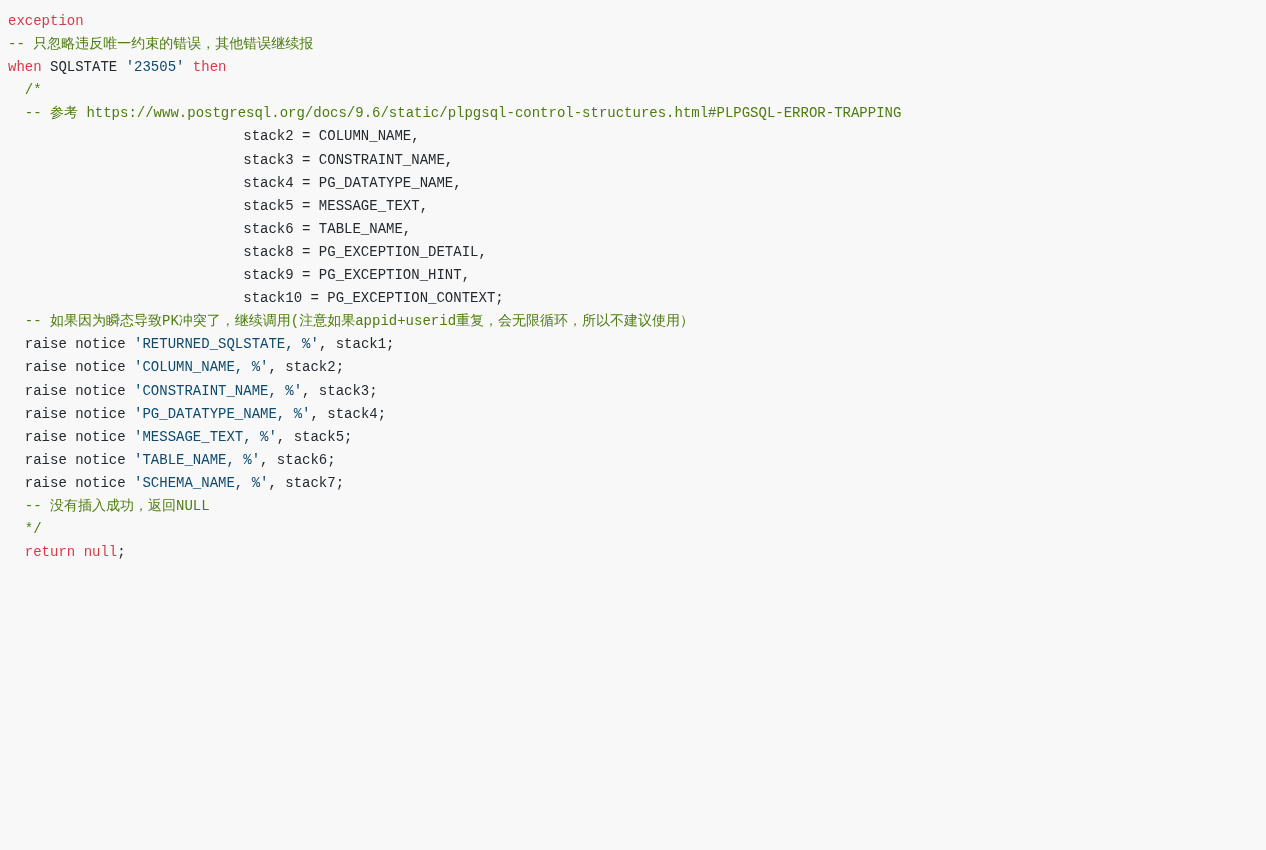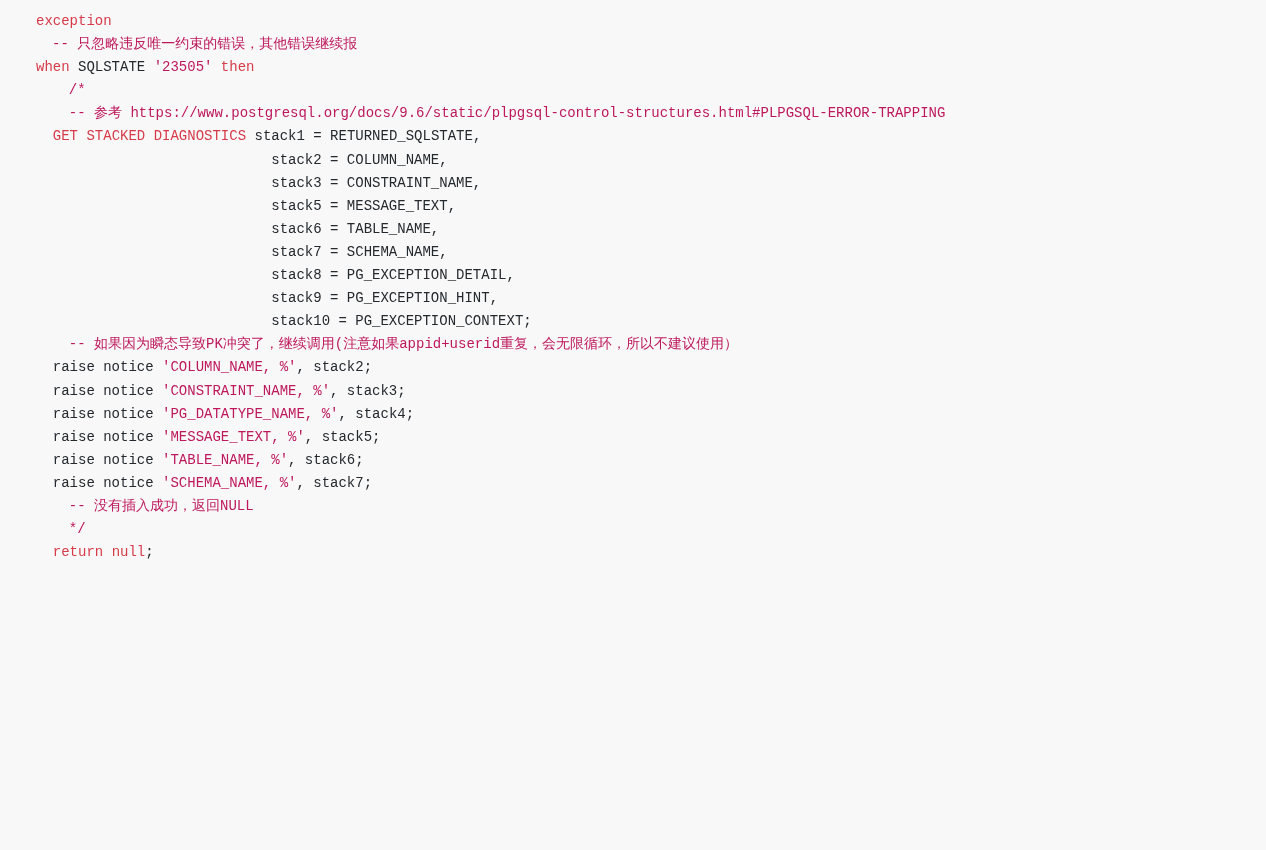--- a/index.html
+++ b/index.html
@@ -19,7 +19,7 @@
 
     .code-container {
       background-color: #f8f8f8;
-      padding: 10px 20px 20px 36px;
+      padding: 10px 20px 20px 8px;
       min-width: 1266px;
       min-height: 850px;
     }

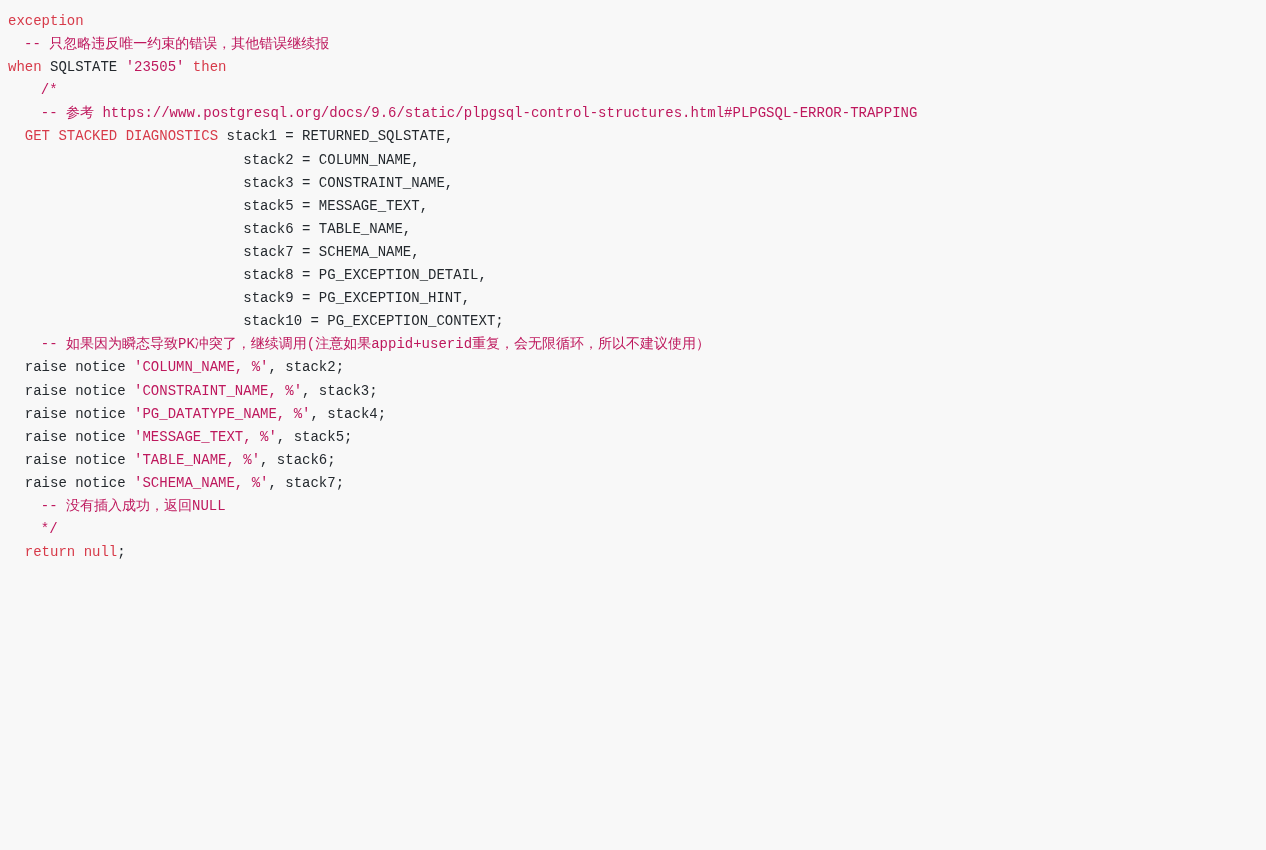--- a/index.html
+++ b/index.html
@@ -41,8 +41,7 @@
     }
 
     .comment {
-      color: #be185d;
-      margin-left: 16px;
+      color: #4d7c0f;
     }
   </style>
 </head>

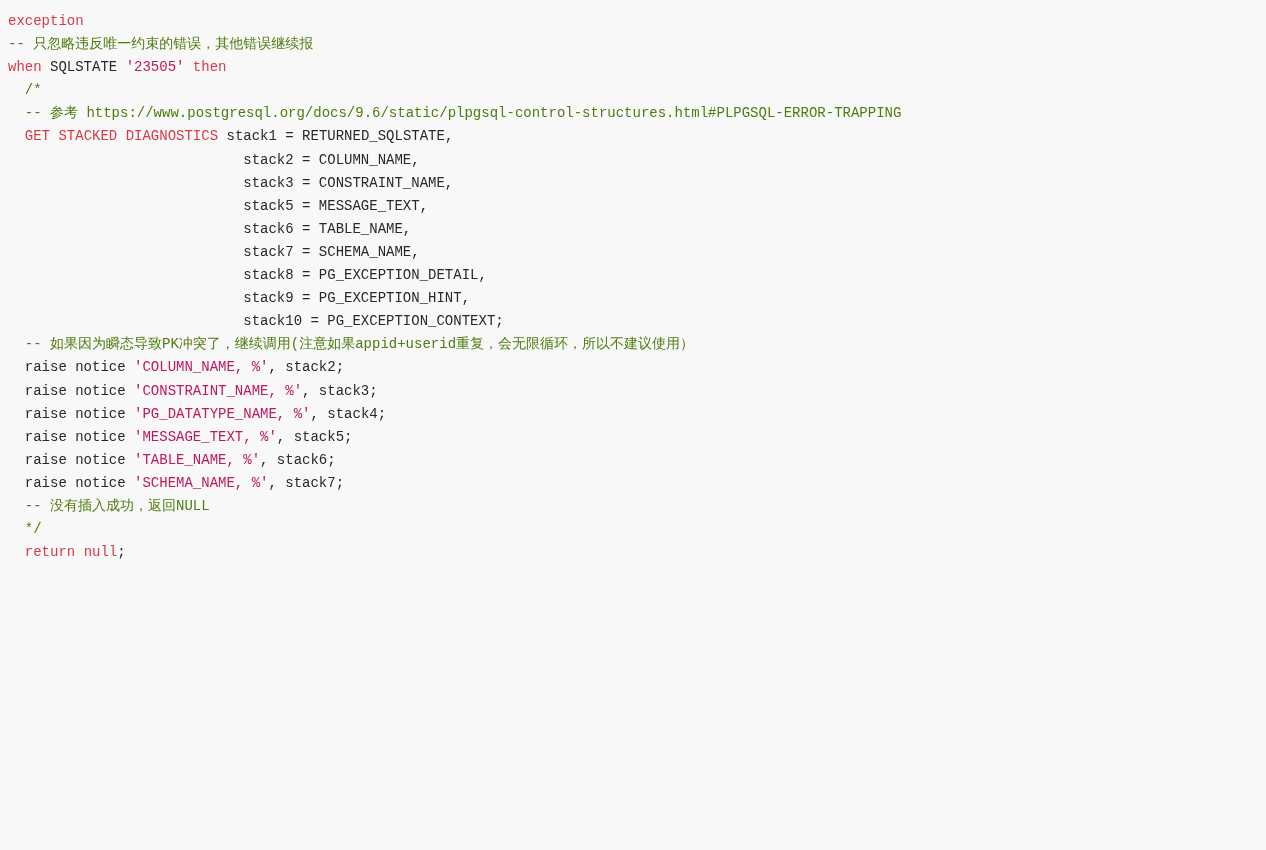--- a/index.html
+++ b/index.html
@@ -37,7 +37,7 @@
     }
 
     .string {
-      color: #be185d;
+      color: #0c4a6e;
     }
 
     .comment {

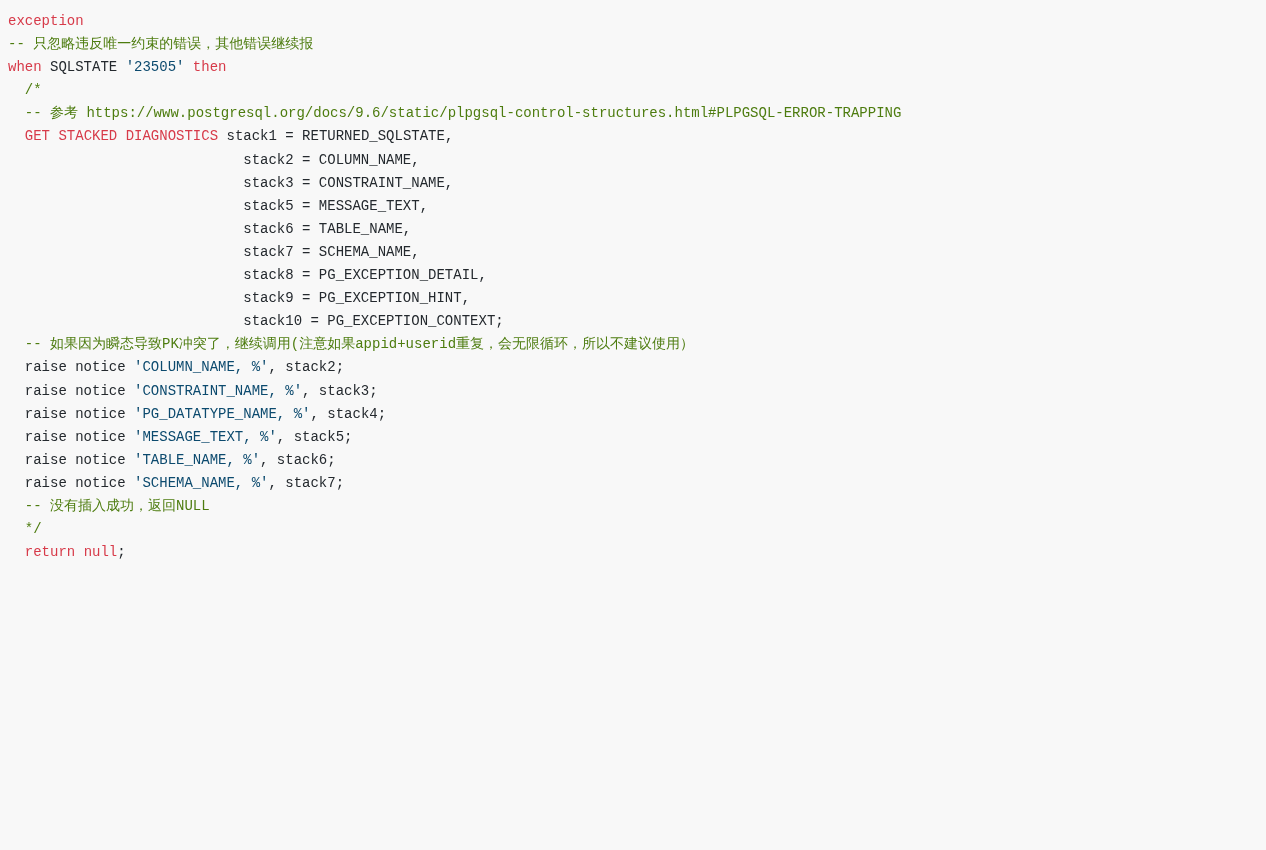--- a/index.html
+++ b/index.html
@@ -53,7 +53,6 @@
     <span class="code-line"><span class="keyword">when</span> SQLSTATE <span class="string">'23505'</span> <span class="keyword">then</span></span>
     <span class="code-line"><span class="comment">  /*</span></span>
     <span class="code-line"><span class="comment">  -- 参考 https://www.postgresql.org/docs/9.6/static/plpgsql-control-structures.html#PLPGSQL-ERROR-TRAPPING</span></span>
-    <span class="code-line">  <span class="keyword">GET</span> <span class="keyword">STACKED</span> <span class="keyword">DIAGNOSTICS</span> stack1 = RETURNED_SQLSTATE,</span>
     <span class="code-line">                            stack2 = COLUMN_NAME,</span>
     <span class="code-line">                            stack3 = CONSTRAINT_NAME,</span>
     <span class="code-line">                            stack5 = MESSAGE_TEXT,</span>

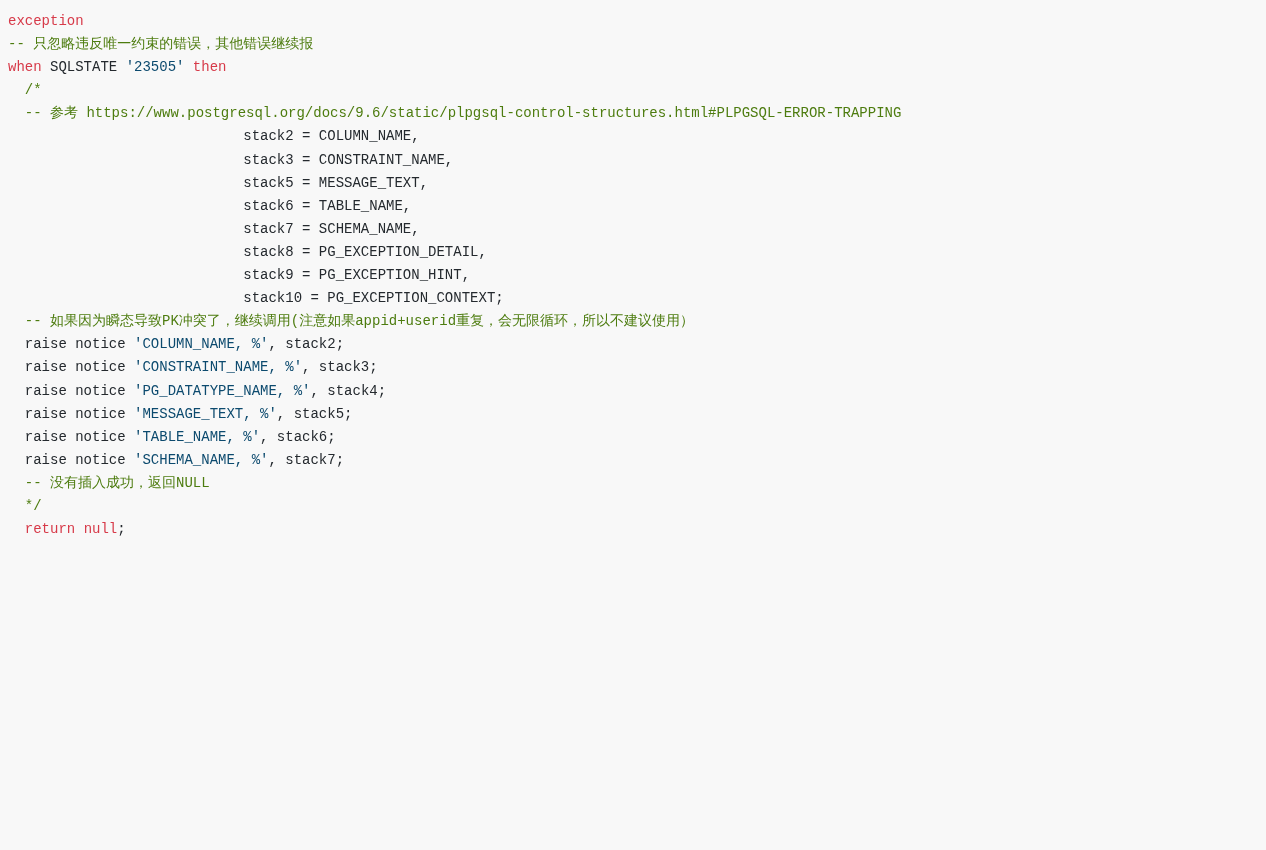--- a/index.html
+++ b/index.html
@@ -55,6 +55,7 @@
     <span class="code-line"><span class="comment">  -- 参考 https://www.postgresql.org/docs/9.6/static/plpgsql-control-structures.html#PLPGSQL-ERROR-TRAPPING</span></span>
     <span class="code-line">                            stack2 = COLUMN_NAME,</span>
     <span class="code-line">                            stack3 = CONSTRAINT_NAME,</span>
+    <span class="code-line">                            stack4 = PG_DATATYPE_NAME,</span>
     <span class="code-line">                            stack5 = MESSAGE_TEXT,</span>
     <span class="code-line">                            stack6 = TABLE_NAME,</span>
     <span class="code-line">                            stack7 = SCHEMA_NAME,</span>

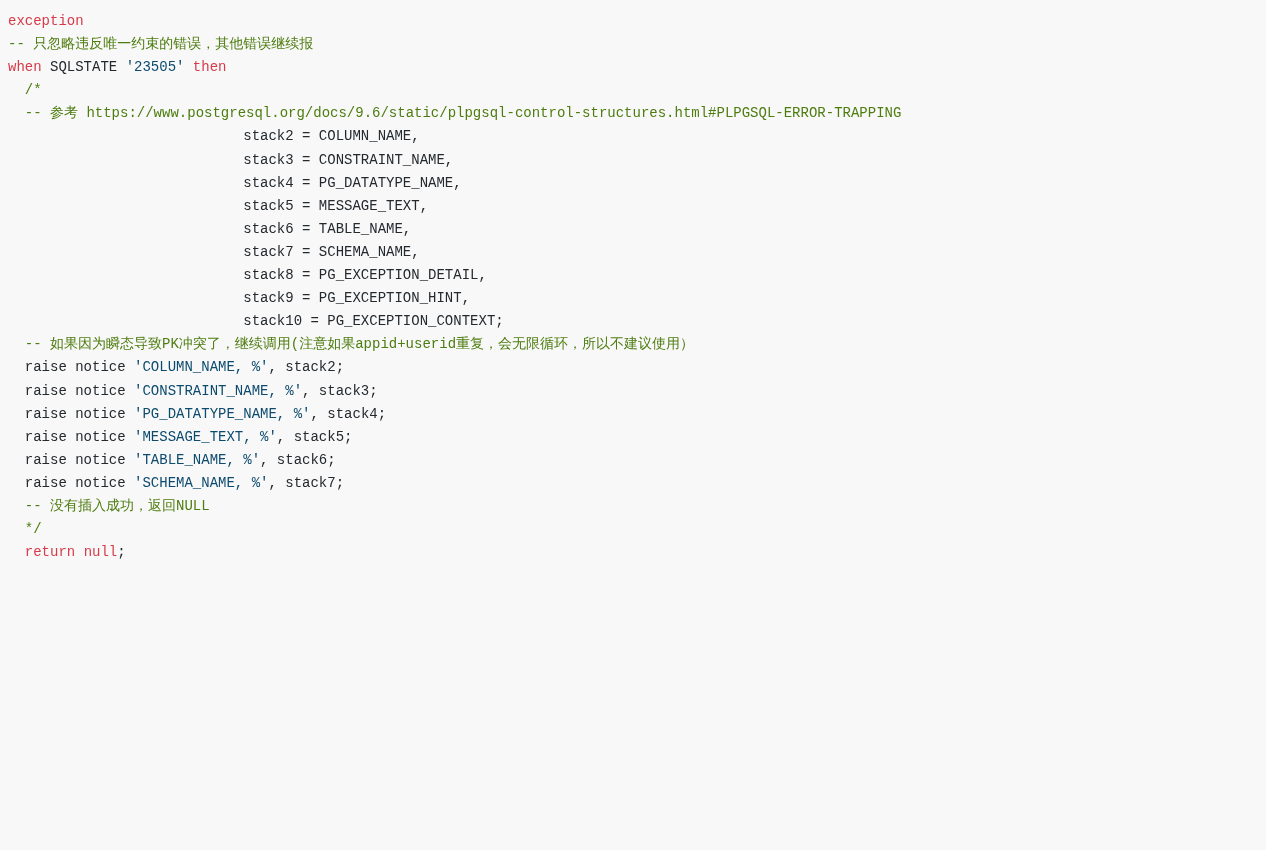--- a/index.html
+++ b/index.html
@@ -58,7 +58,6 @@
     <span class="code-line">                            stack4 = PG_DATATYPE_NAME,</span>
     <span class="code-line">                            stack5 = MESSAGE_TEXT,</span>
     <span class="code-line">                            stack6 = TABLE_NAME,</span>
-    <span class="code-line">                            stack7 = SCHEMA_NAME,</span>
     <span class="code-line">                            stack8 = PG_EXCEPTION_DETAIL,</span>
     <span class="code-line">                            stack9 = PG_EXCEPTION_HINT,</span>
     <span class="code-line">                            stack10 = PG_EXCEPTION_CONTEXT;</span>

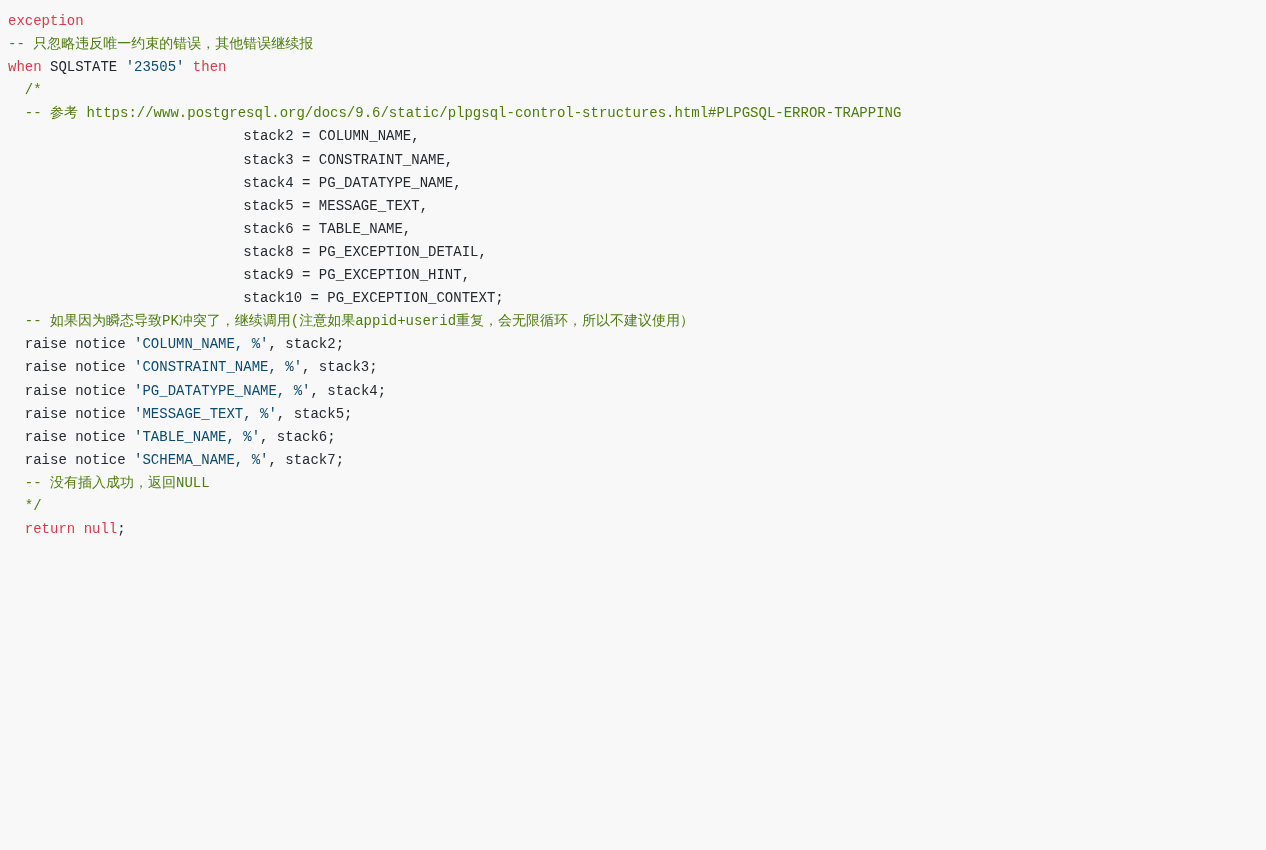--- a/index.html
+++ b/index.html
@@ -62,6 +62,7 @@
     <span class="code-line">                            stack9 = PG_EXCEPTION_HINT,</span>
     <span class="code-line">                            stack10 = PG_EXCEPTION_CONTEXT;</span>
     <span class="code-line"><span class="comment">  -- 如果因为瞬态导致PK冲突了，继续调用(注意如果appid+userid重复，会无限循环，所以不建议使用）</span></span>
+    <span class="code-line">  raise notice <span class="string">'RETURNED_SQLSTATE, %'</span>, stack1;</span>
     <span class="code-line">  raise notice <span class="string">'COLUMN_NAME, %'</span>, stack2;</span>
     <span class="code-line">  raise notice <span class="string">'CONSTRAINT_NAME, %'</span>, stack3;</span>
     <span class="code-line">  raise notice <span class="string">'PG_DATATYPE_NAME, %'</span>, stack4;</span>

